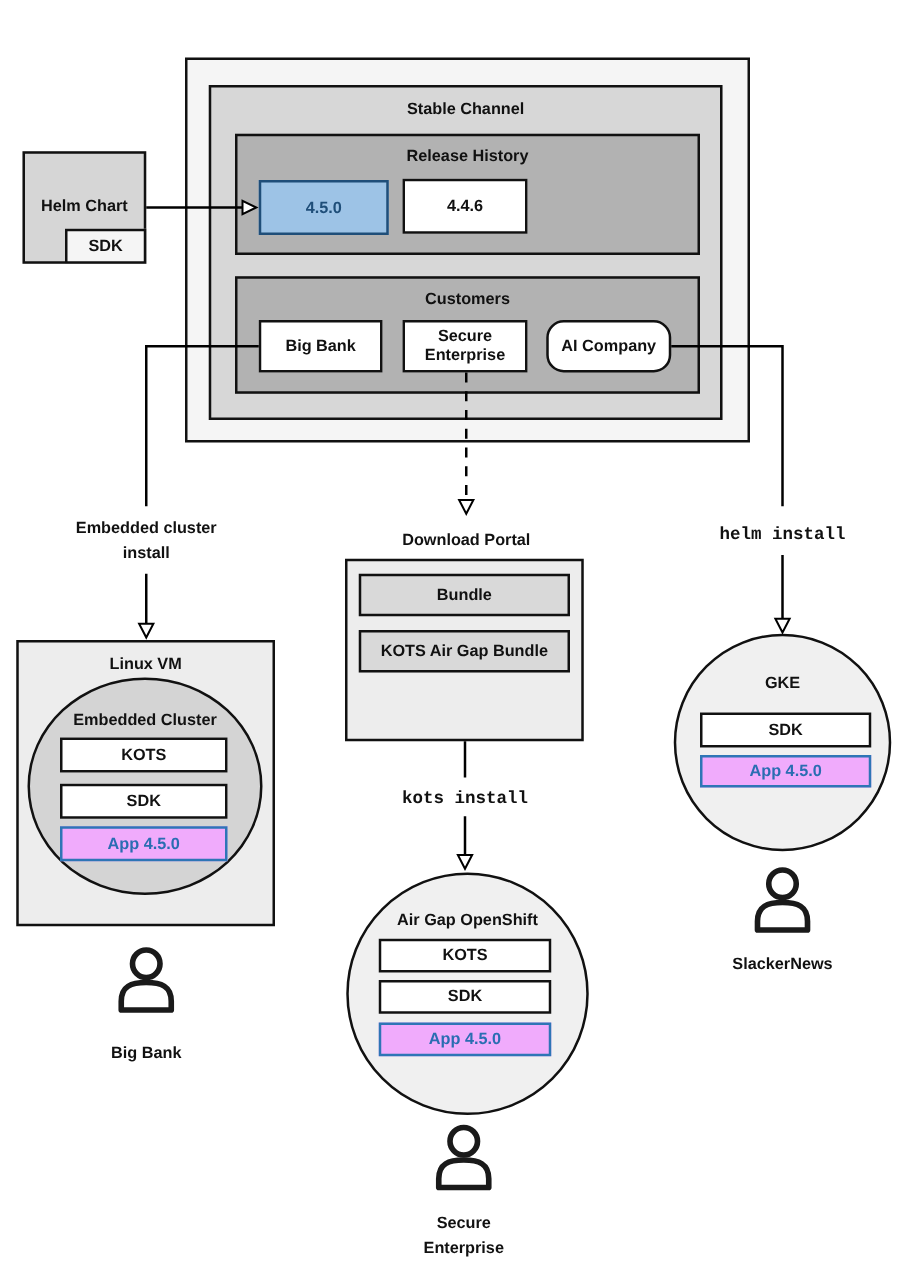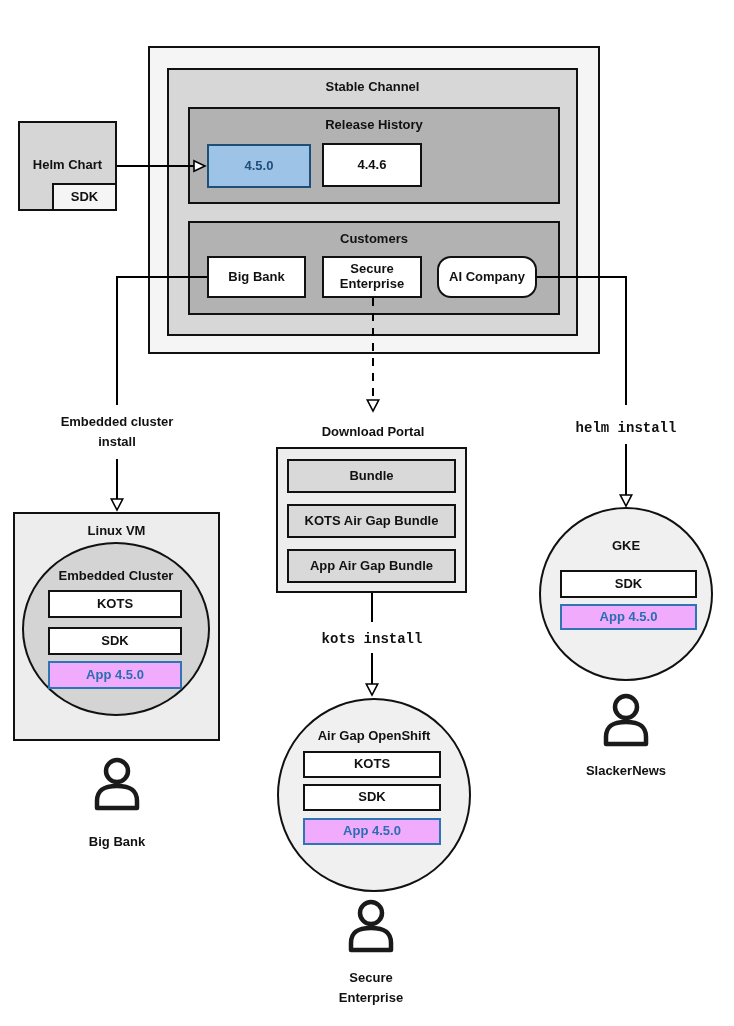--- a/index.html
+++ b/index.html
@@ -68,7 +68,6 @@
   <div class="box fill-portal" style="left:276px;top:447px;width:191px;height:146px;"></div>
   <div class="cell fill-item" style="left:287px;top:459px;width:169px;height:34px;">Bundle</div>
   <div class="cell fill-item" style="left:287px;top:504px;width:169px;height:34px;">KOTS Air Gap Bundle</div>
-  <div class="cell fill-item" style="left:287px;top:549px;width:169px;height:34px;">App Air Gap Bundle</div>
 
   <div class="box fill-portal" style="left:13px;top:512px;width:207px;height:229px;"></div>
   <div class="lbl" style="left:13px;top:523px;width:207px;">Linux VM</div>

